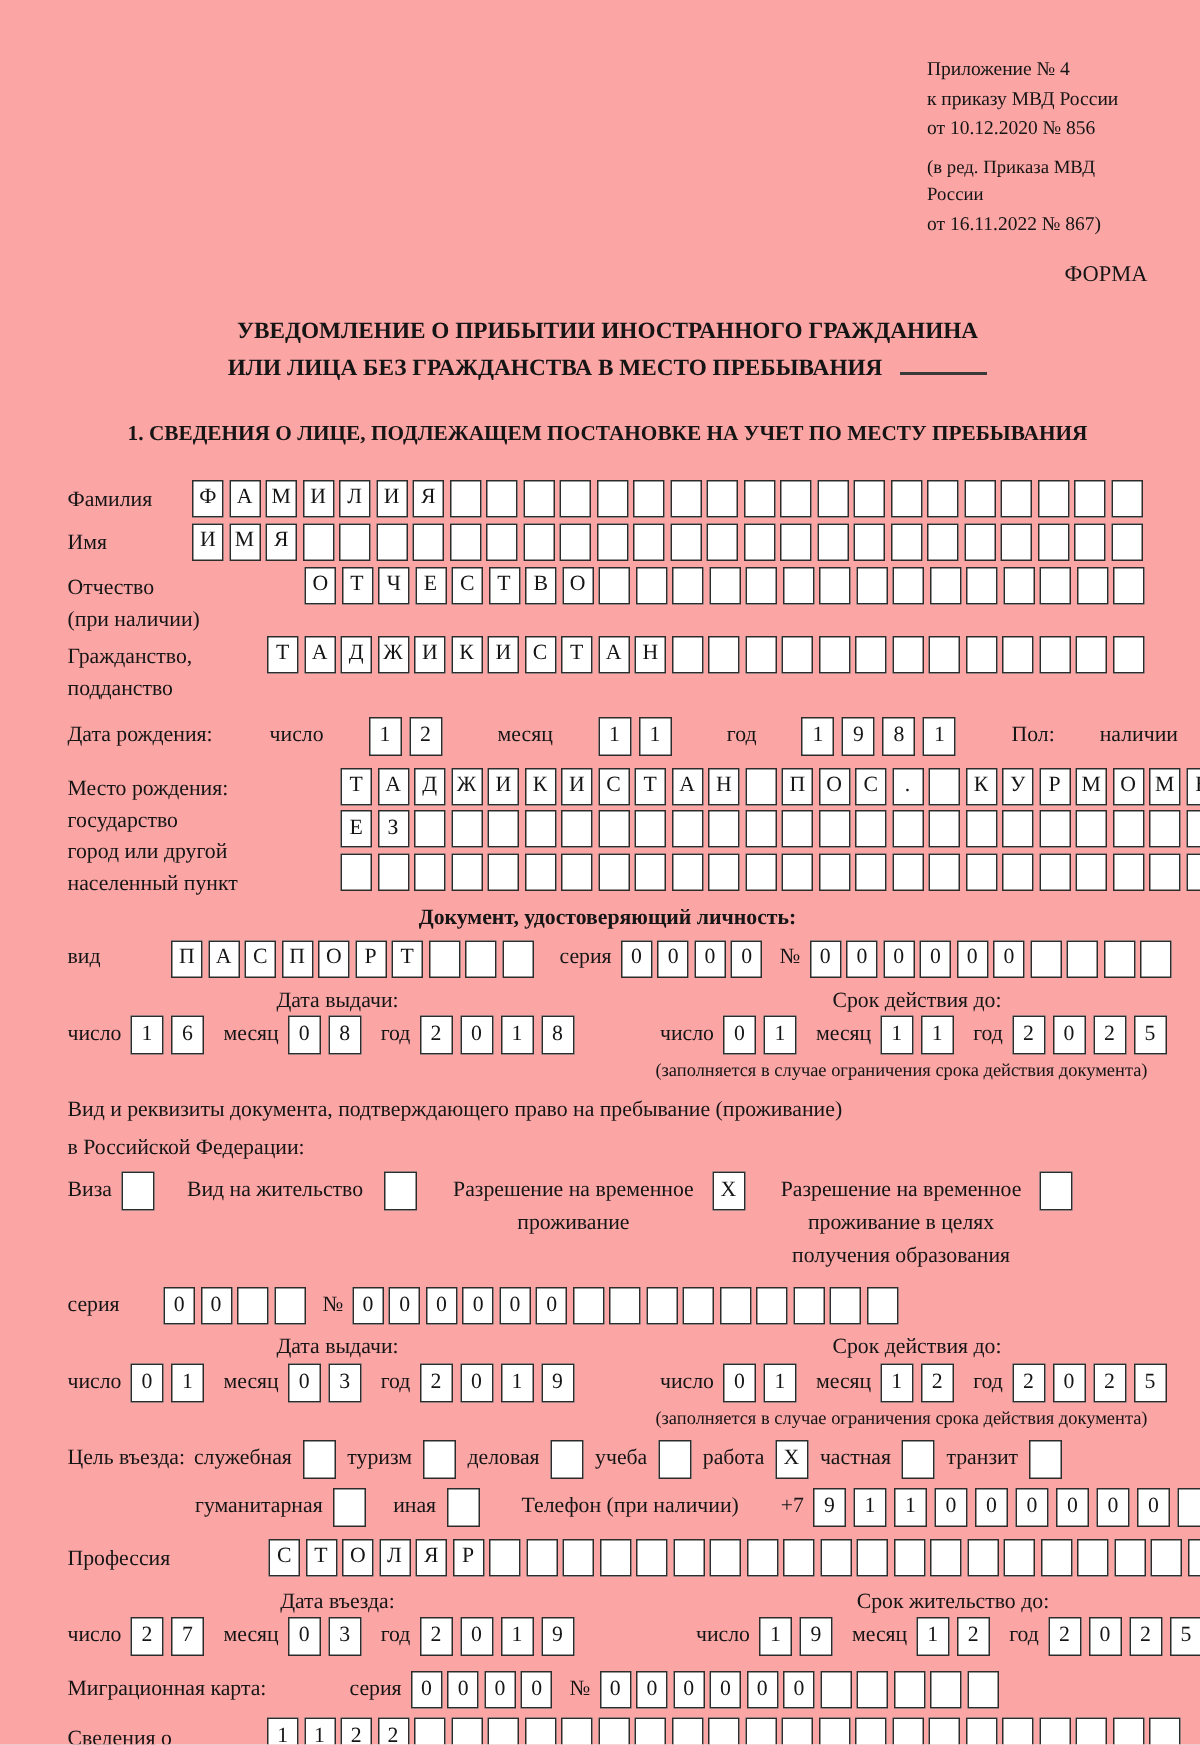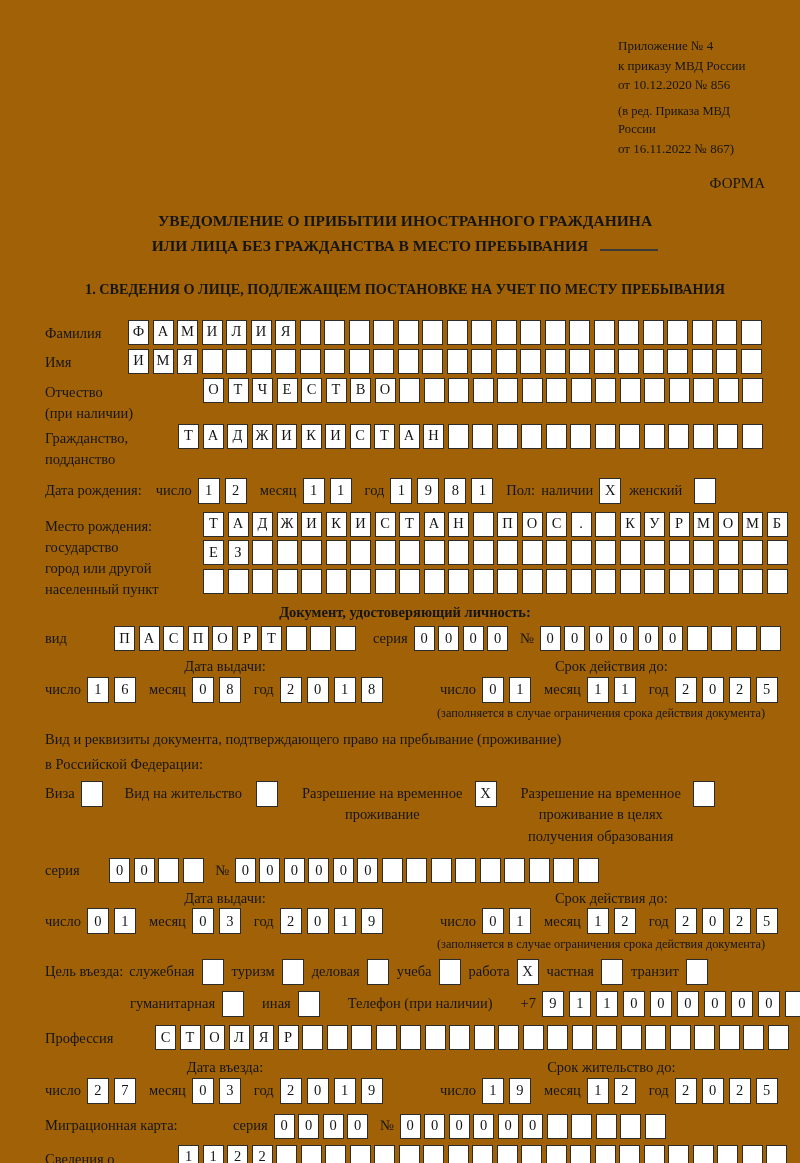--- a/index.html
+++ b/index.html
@@ -4,7 +4,7 @@
 <style>
   html,body{margin:0;padding:0;background:#e8e8e8;}
   .page{
-    width:800px;height:1163px;background:#a16207;box-sizing:border-box;
+    width:800px;height:1163px;background:#fca5a5;box-sizing:border-box;
     padding:36px 35px 10px 45px;position:relative;overflow:hidden;
     font-family:"Liberation Serif","DejaVu Serif",serif;color:#151515;
     font-size:14.5px;line-height:1.35;

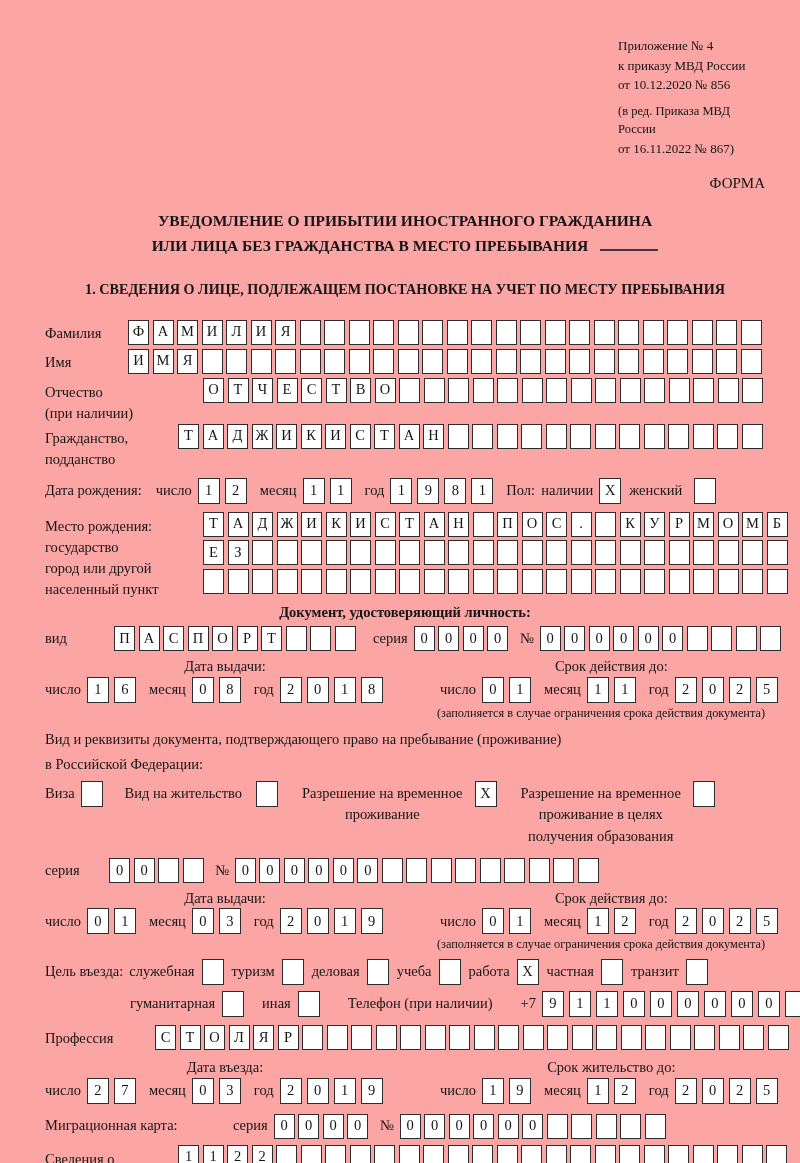--- a/index.html
+++ b/index.html
@@ -38,7 +38,7 @@
   .plbl{margin-right:7px;}
   .opt{display:flex;align-items:flex-start;}
   .opt-label{text-align:center;line-height:1.5;padding-top:2px;}
-  .mt4{margin-top:4px;} .mt6{margin-top:6px;} .mt8{margin-top:8px;} .mt10{margin-top:10px;} .mt20{margin-top:20px;}
+  .mt4{margin-top:4px;} .mt6{margin-top:6px;} .mt8{margin-top:8px;gap:24px;} .mt10{margin-top:10px;} .mt20{margin-top:20px;}
   .intro{line-height:1.7;}
 </style>
 </head>

